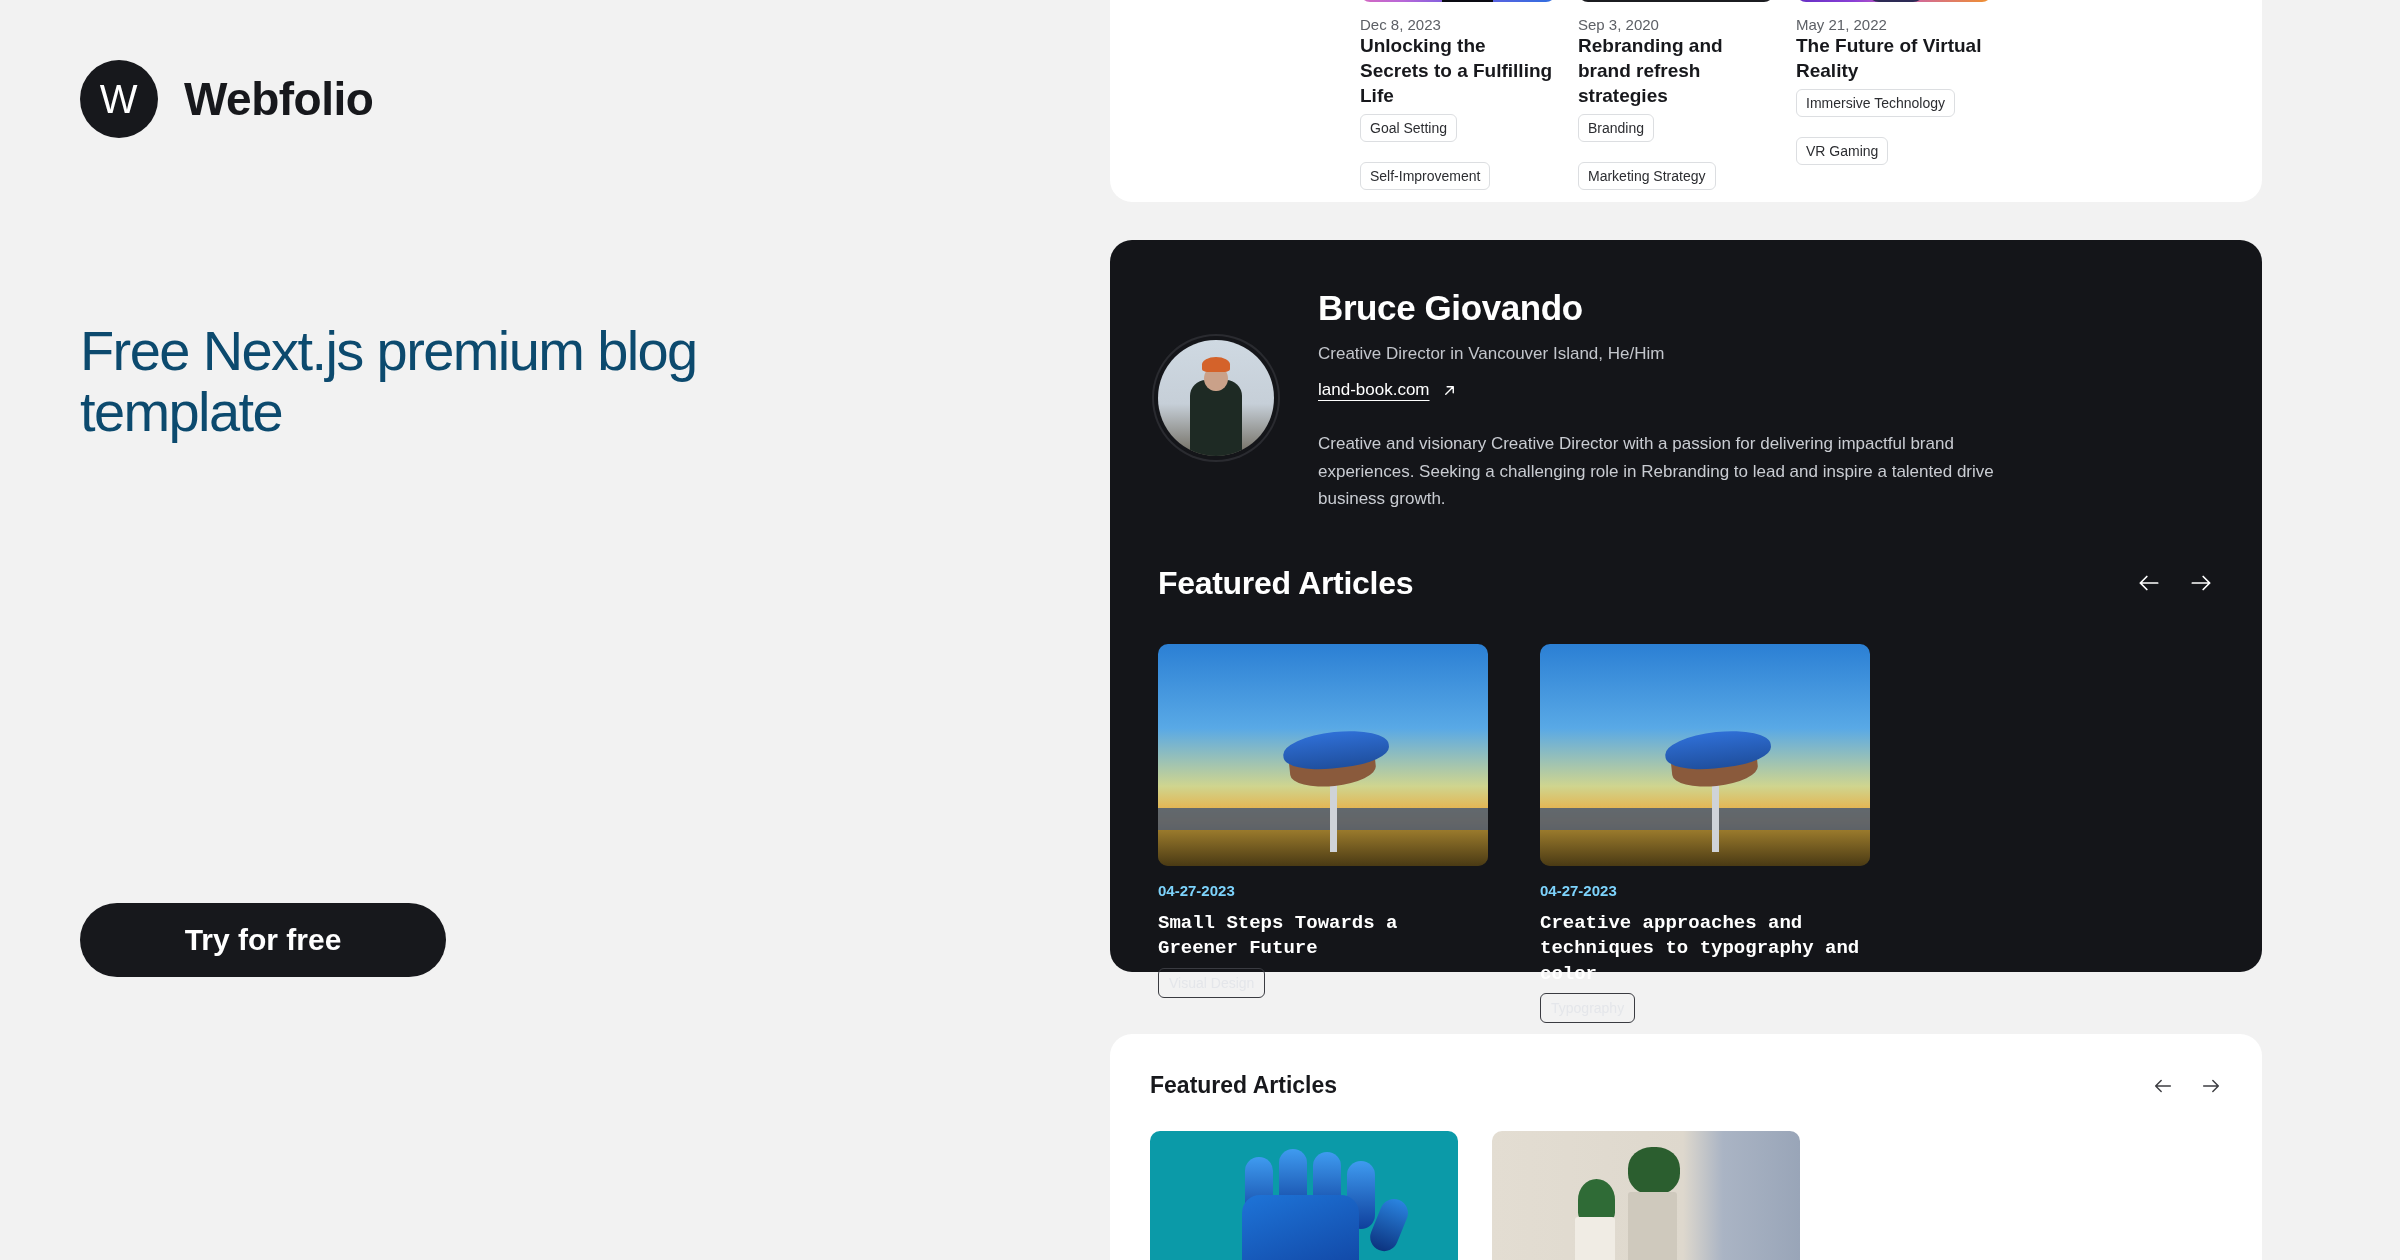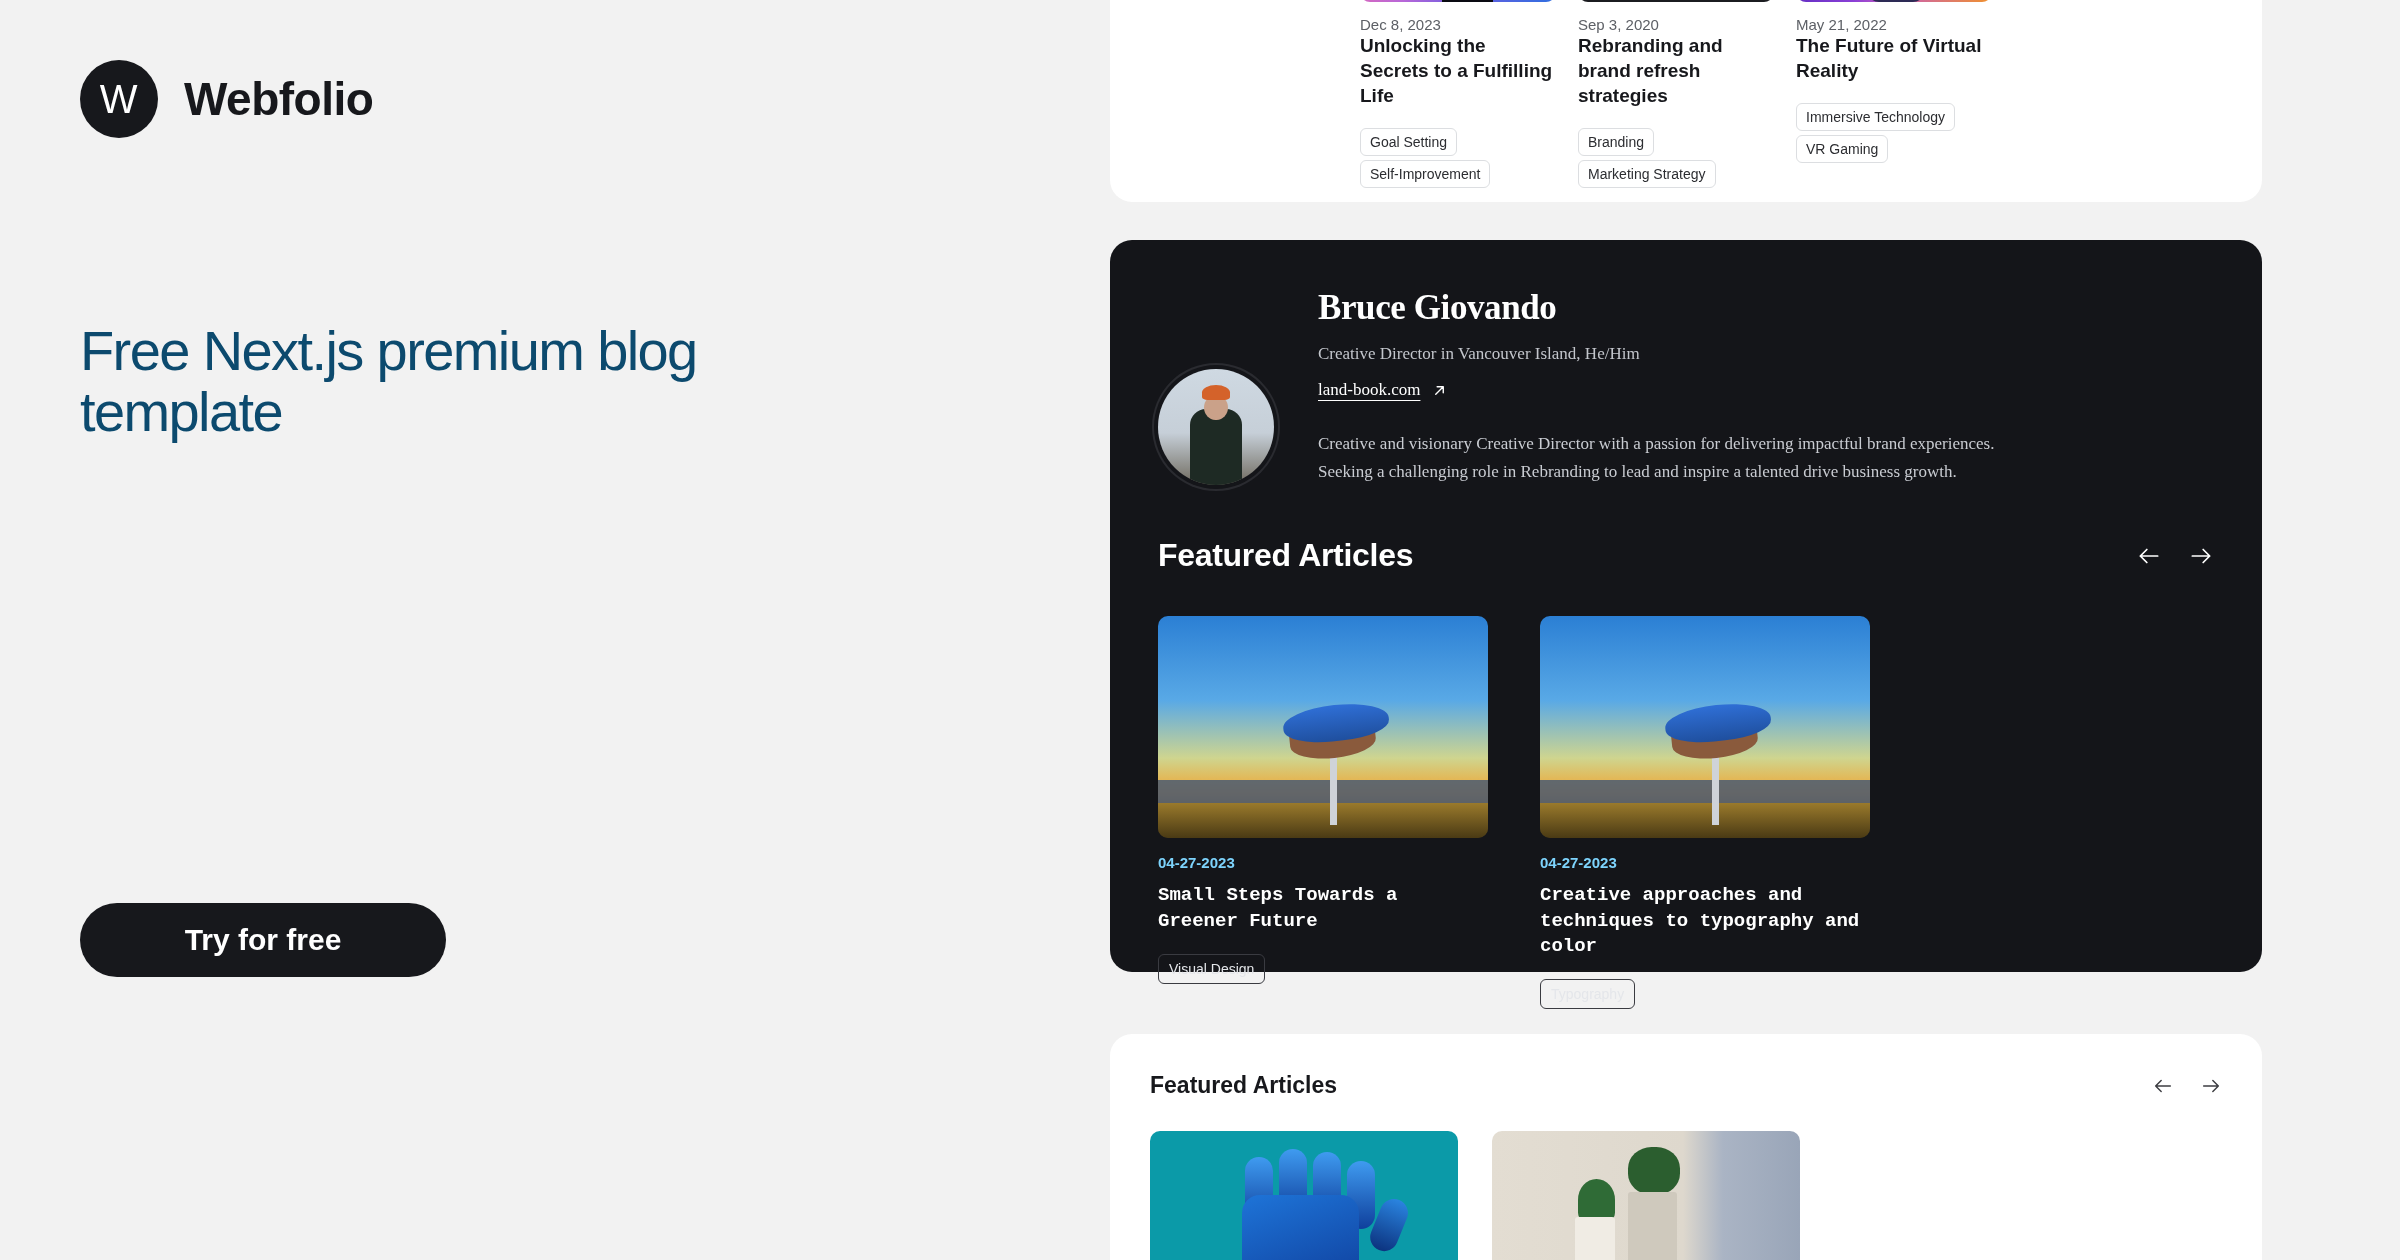--- a/index.html
+++ b/index.html
@@ -57,7 +57,7 @@
 
   .post-date { margin-top: 14px; font-size: 15px; color: #5d6066; }
   .post-title { margin-top: 0; font-size: 19px; line-height: 1.32; font-weight: 700; color: #17181c; }
-  .tag-row { margin-top: 20px; display: flex; flex-wrap: wrap; gap: 4px; }
+  .tag-row { margin-top: 6px; display: flex; flex-wrap: wrap; gap: 20px; }
   .tag {
     border: 1px solid #dcdee1; border-radius: 6px;
     padding: 5px 9px; font-size: 14px; color: #2c2d31; background: #fff;

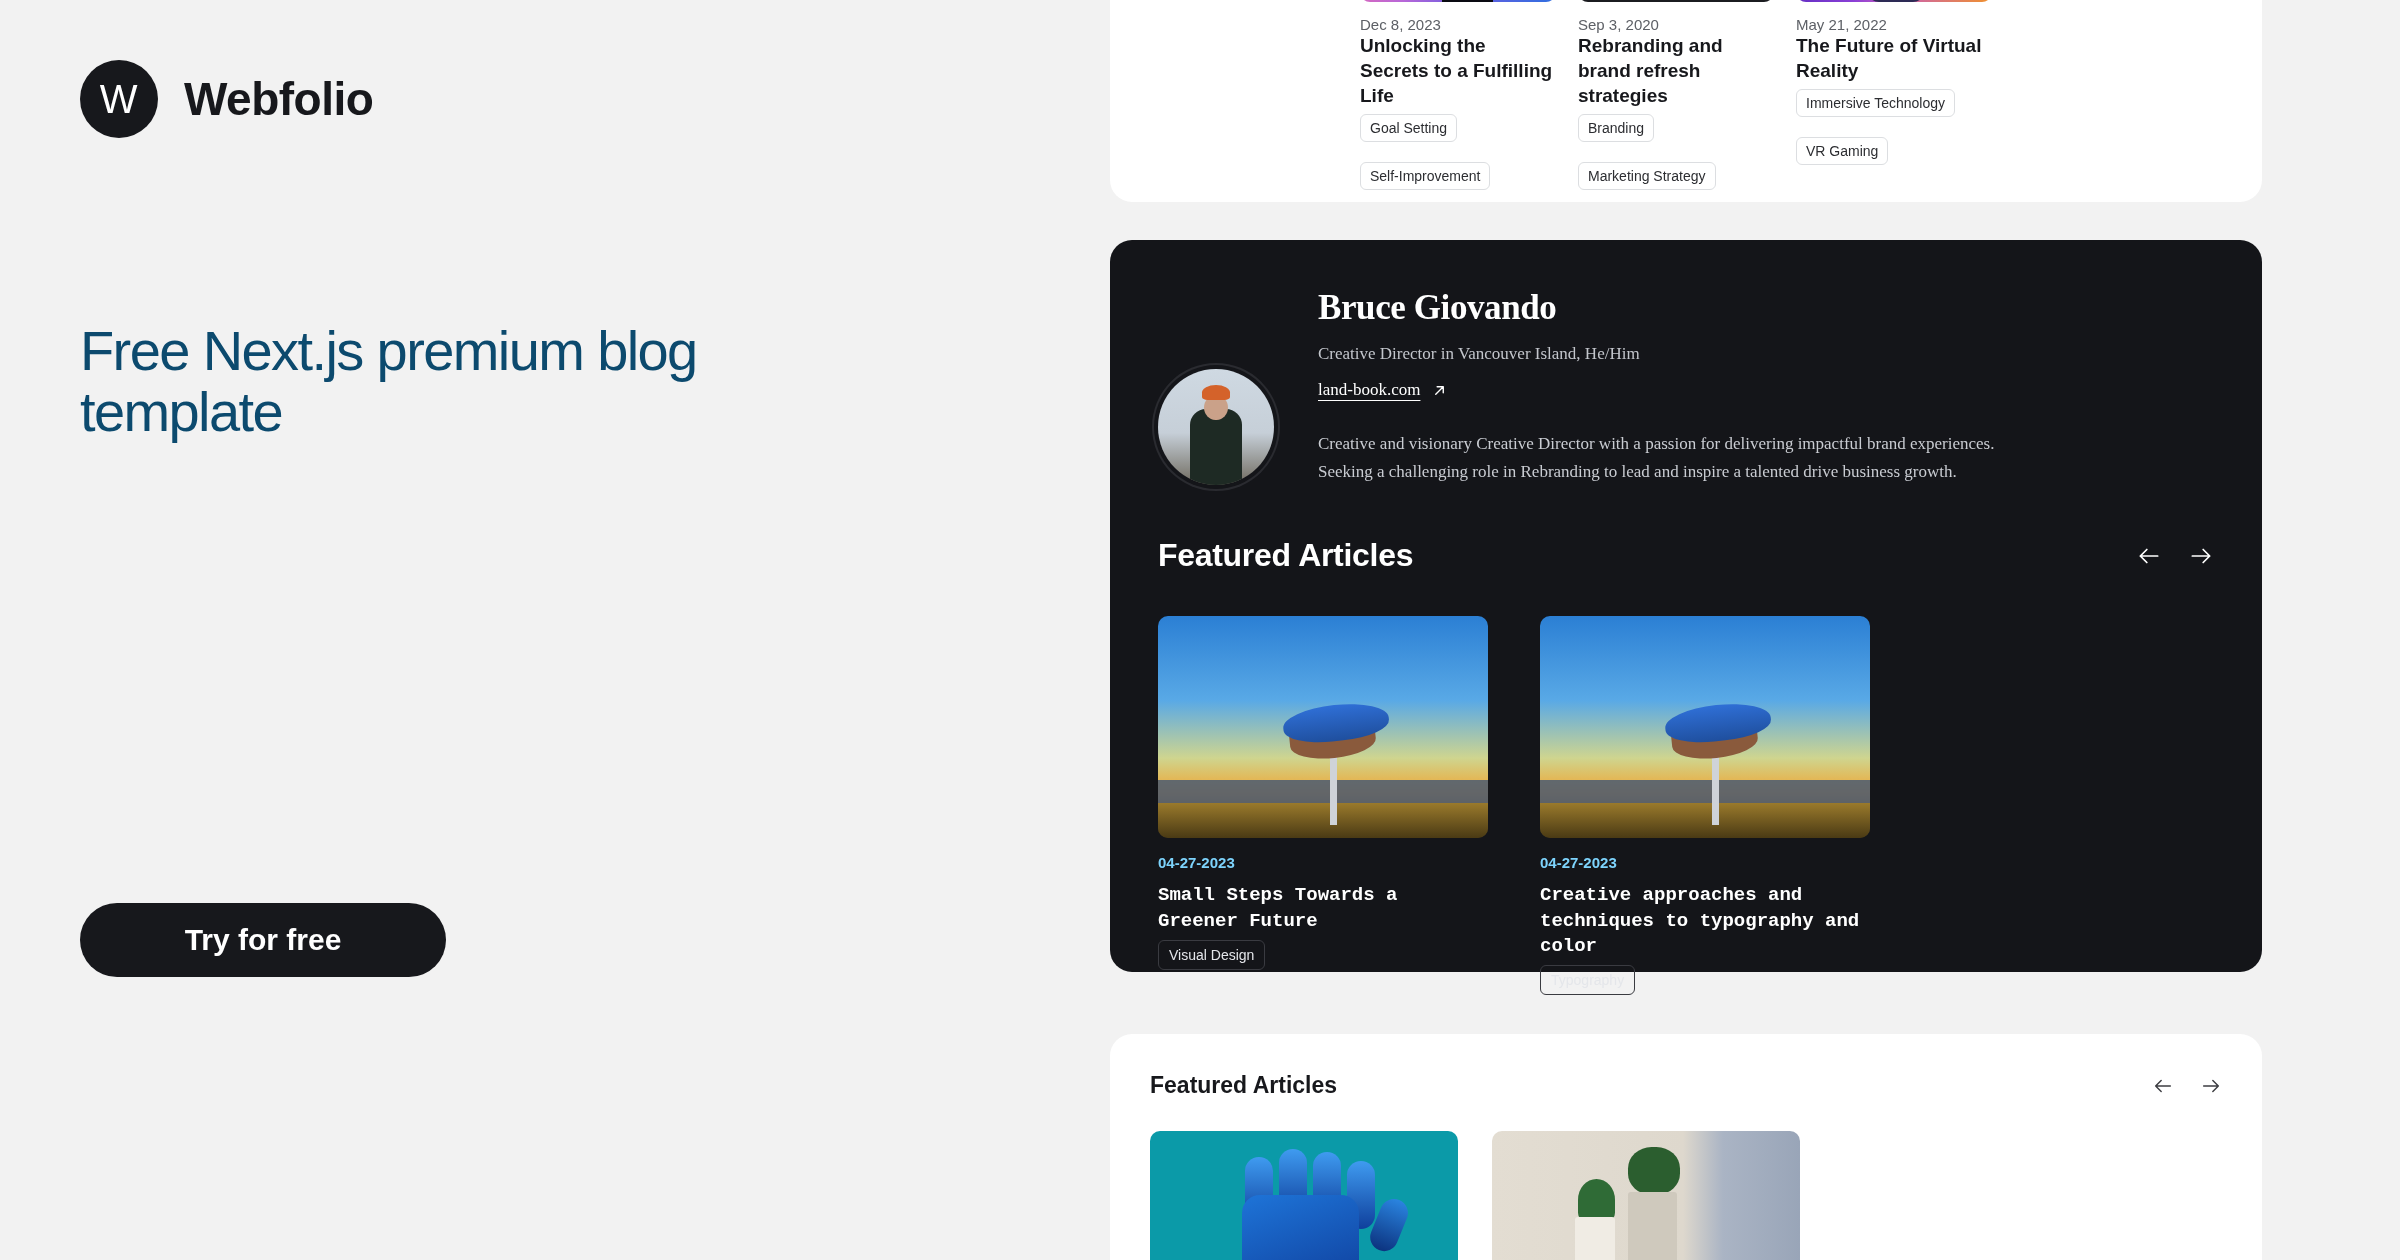--- a/index.html
+++ b/index.html
@@ -70,7 +70,7 @@
     width: 1152px; height: 732px;
     background: #141519; border-radius: 22px; padding: 44px 48px;
   }
-  .profile-head { display: flex; gap: 44px; align-items: flex-end; font-family: Liberation Serif, serif; }
+  .profile-head { display: flex; gap: 44px; align-items: center; }
   .avatar {
     width: 116px; height: 116px; border-radius: 50%; flex: none;
     background: linear-gradient(180deg,#cfd9e2 0%,#c6cfd8 55%,#6f6a5e 100%);

